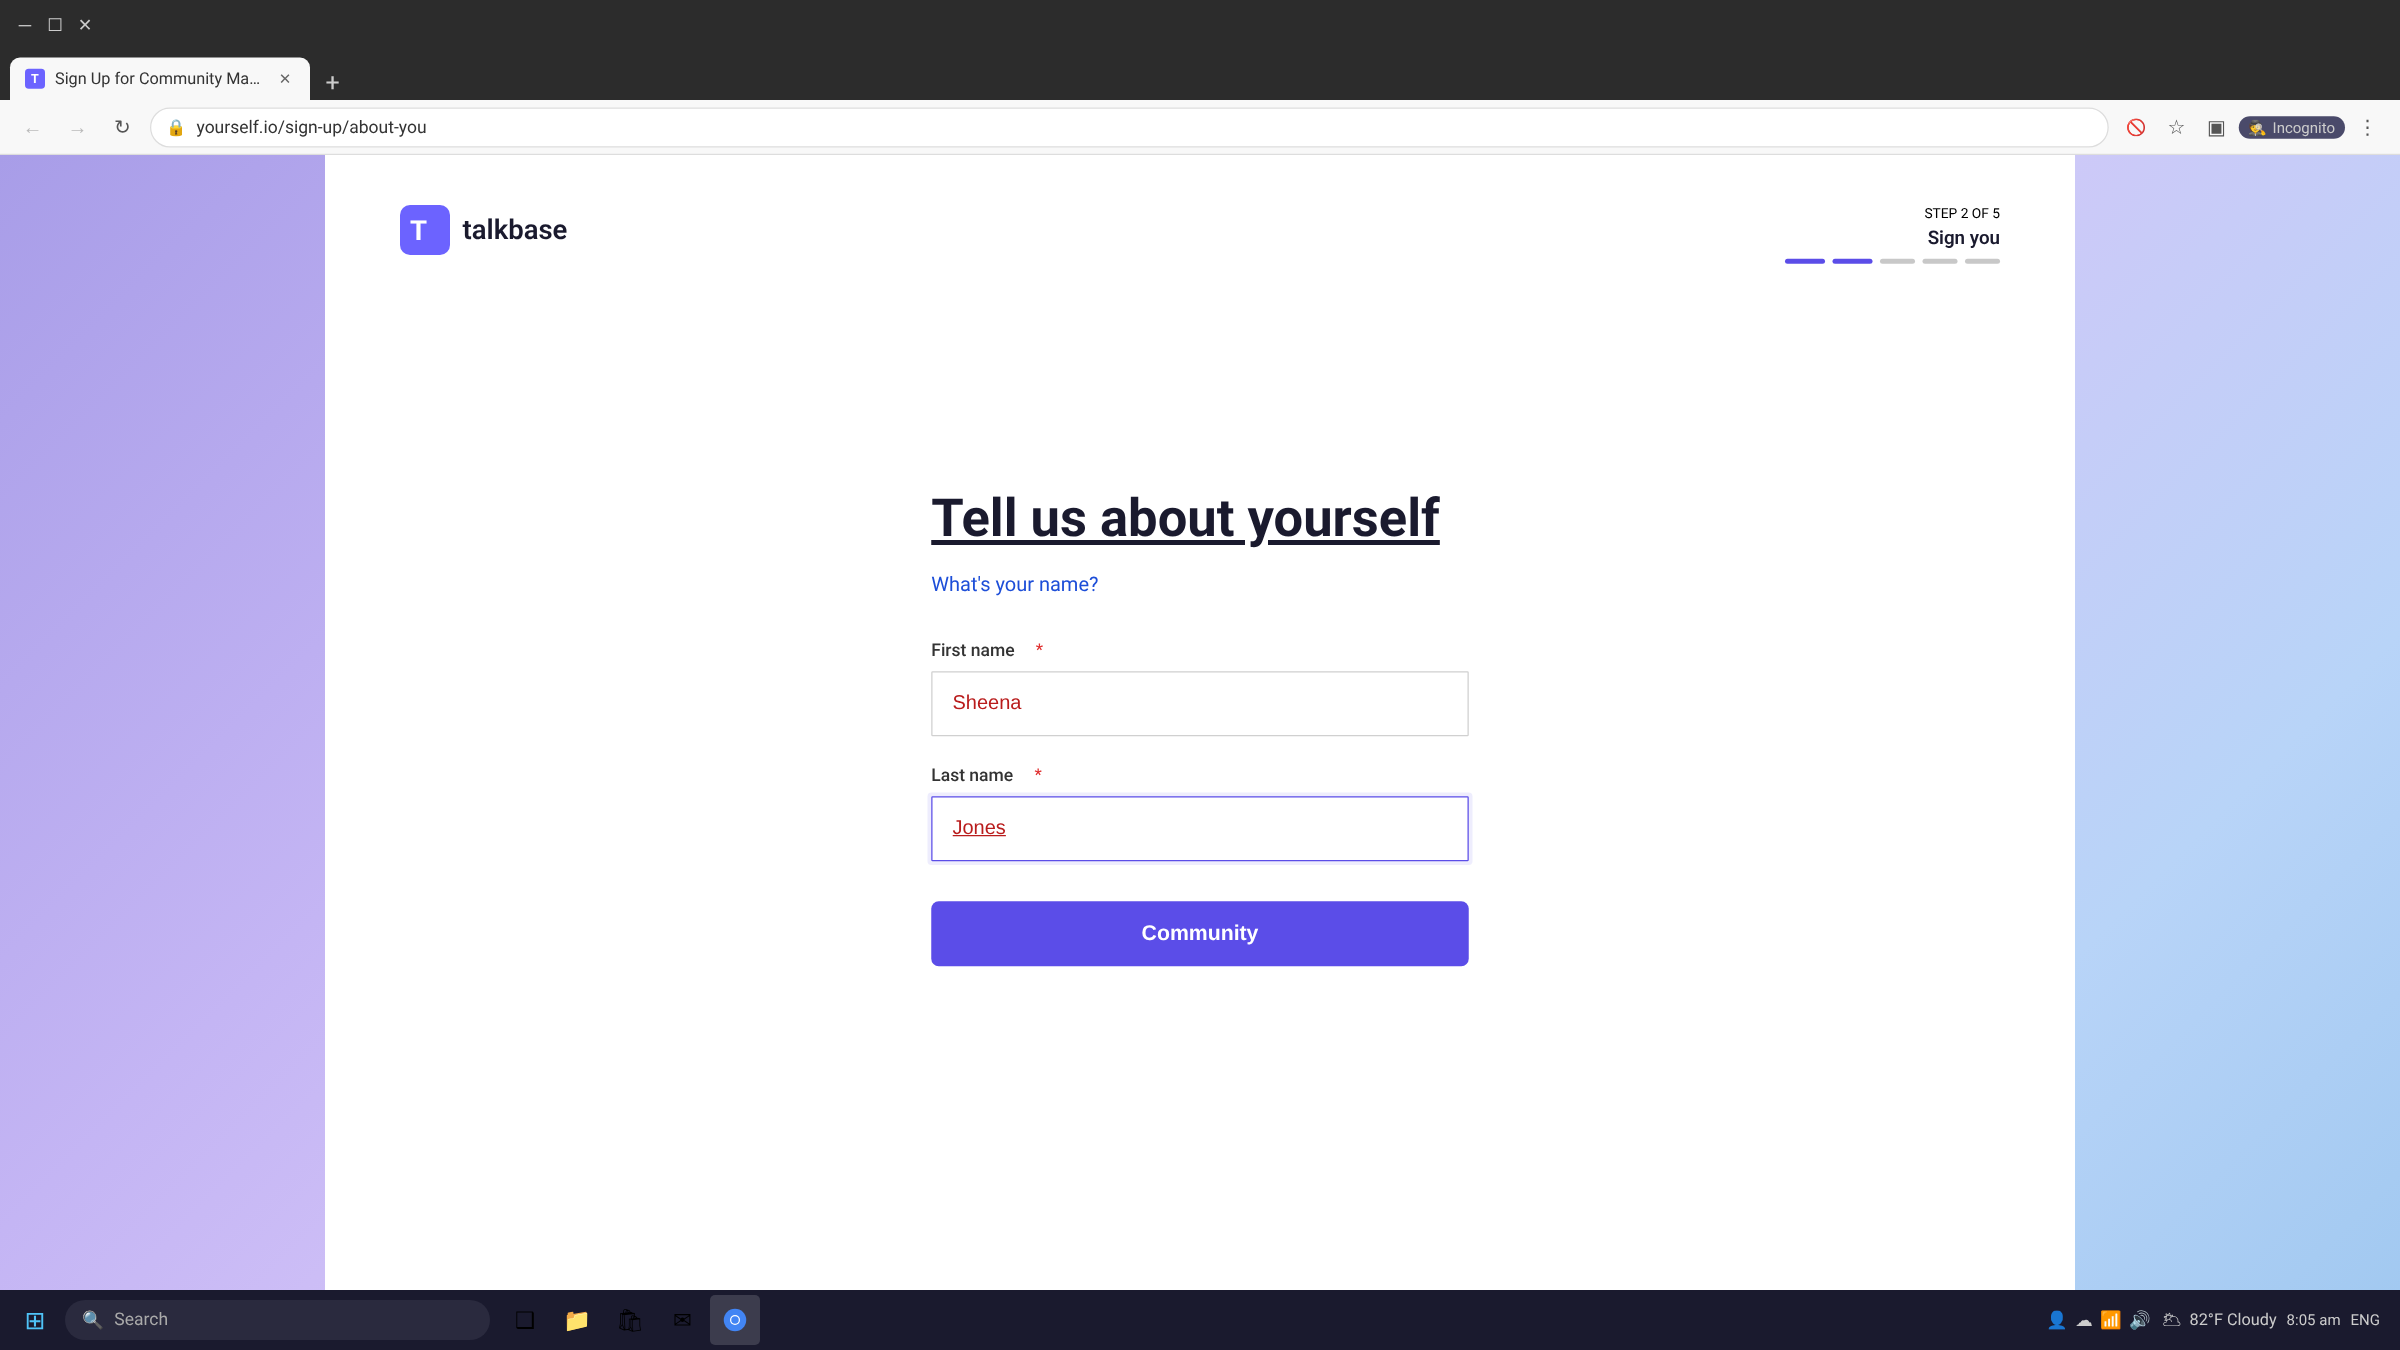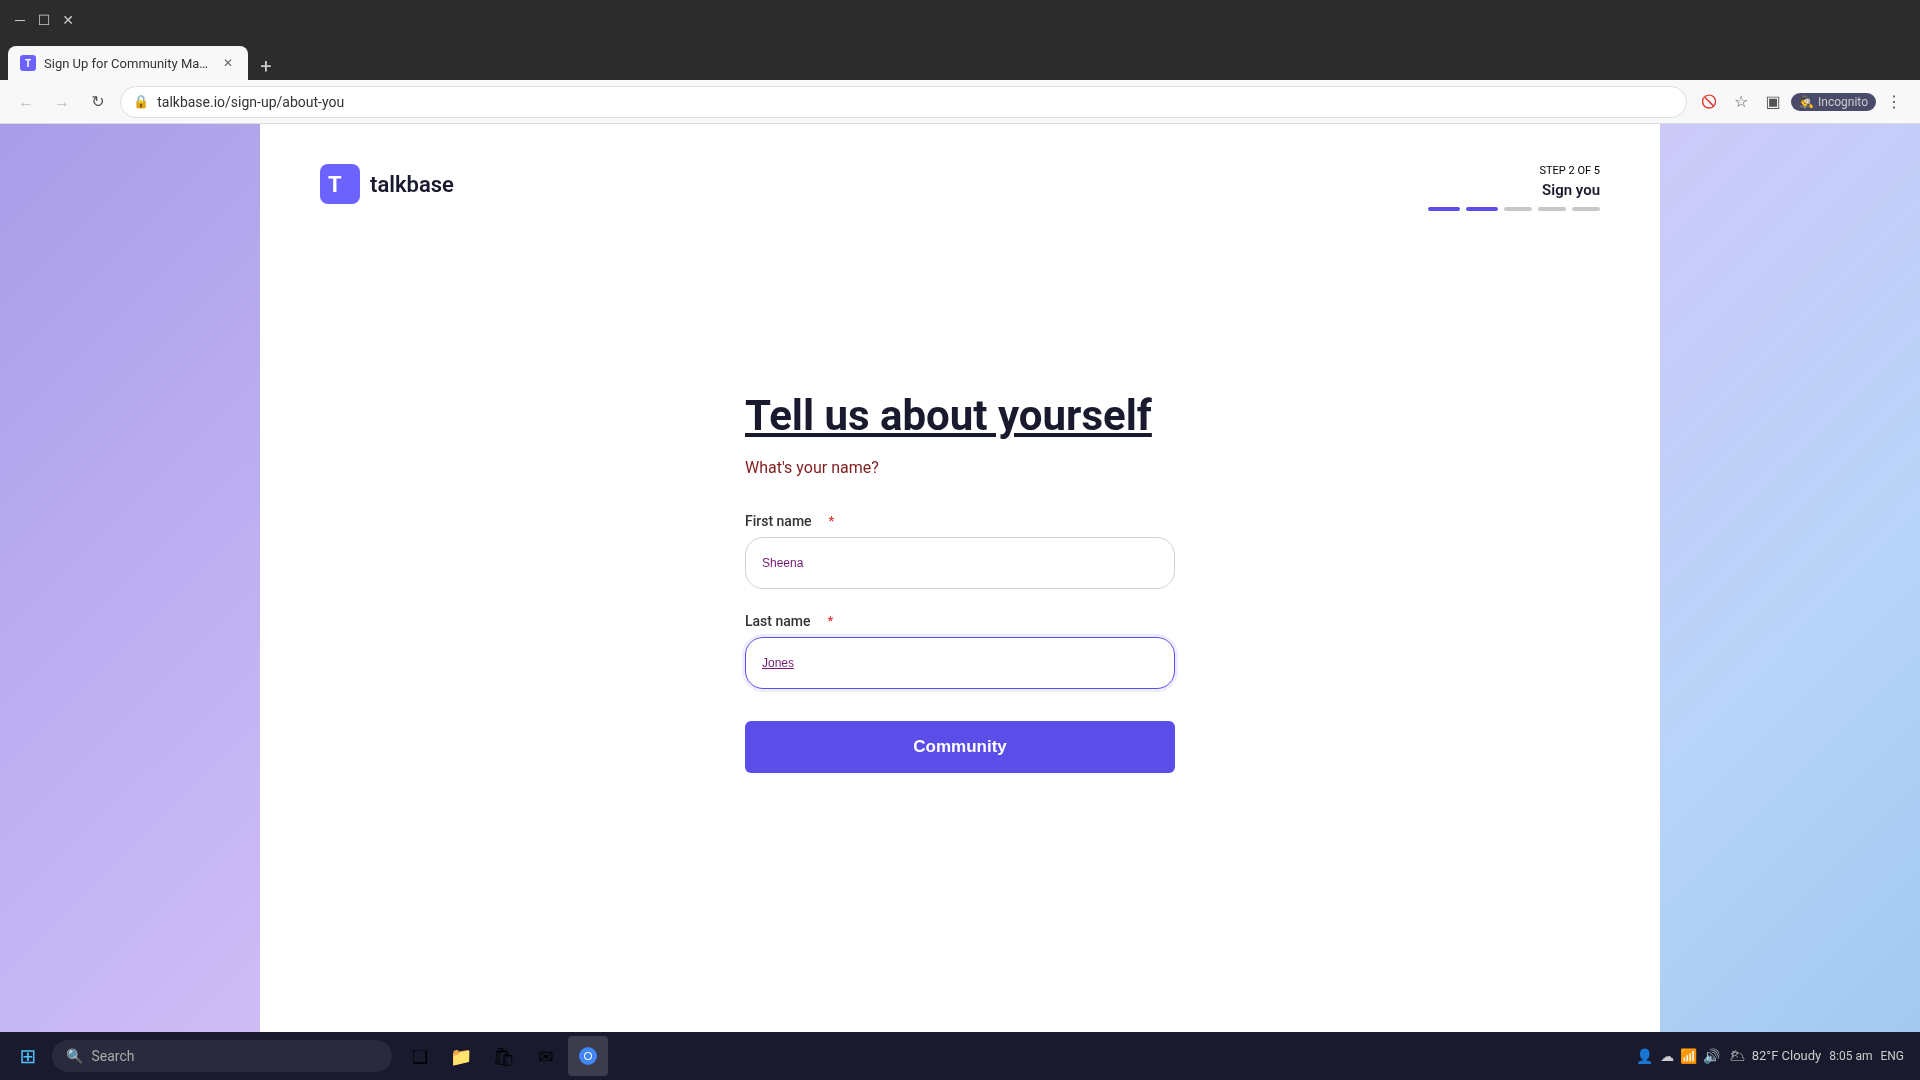--- a/index.html
+++ b/index.html
@@ -470,7 +470,7 @@
 
     <div class="address-bar">
       <span class="lock-icon">🔒</span>
-      <span class="url-text">talkbase.io/sign-up/about-you</span>
+      <span class="url-text">yourself.io/sign-up/about-you</span>
     </div>
 
     <div class="nav-actions">

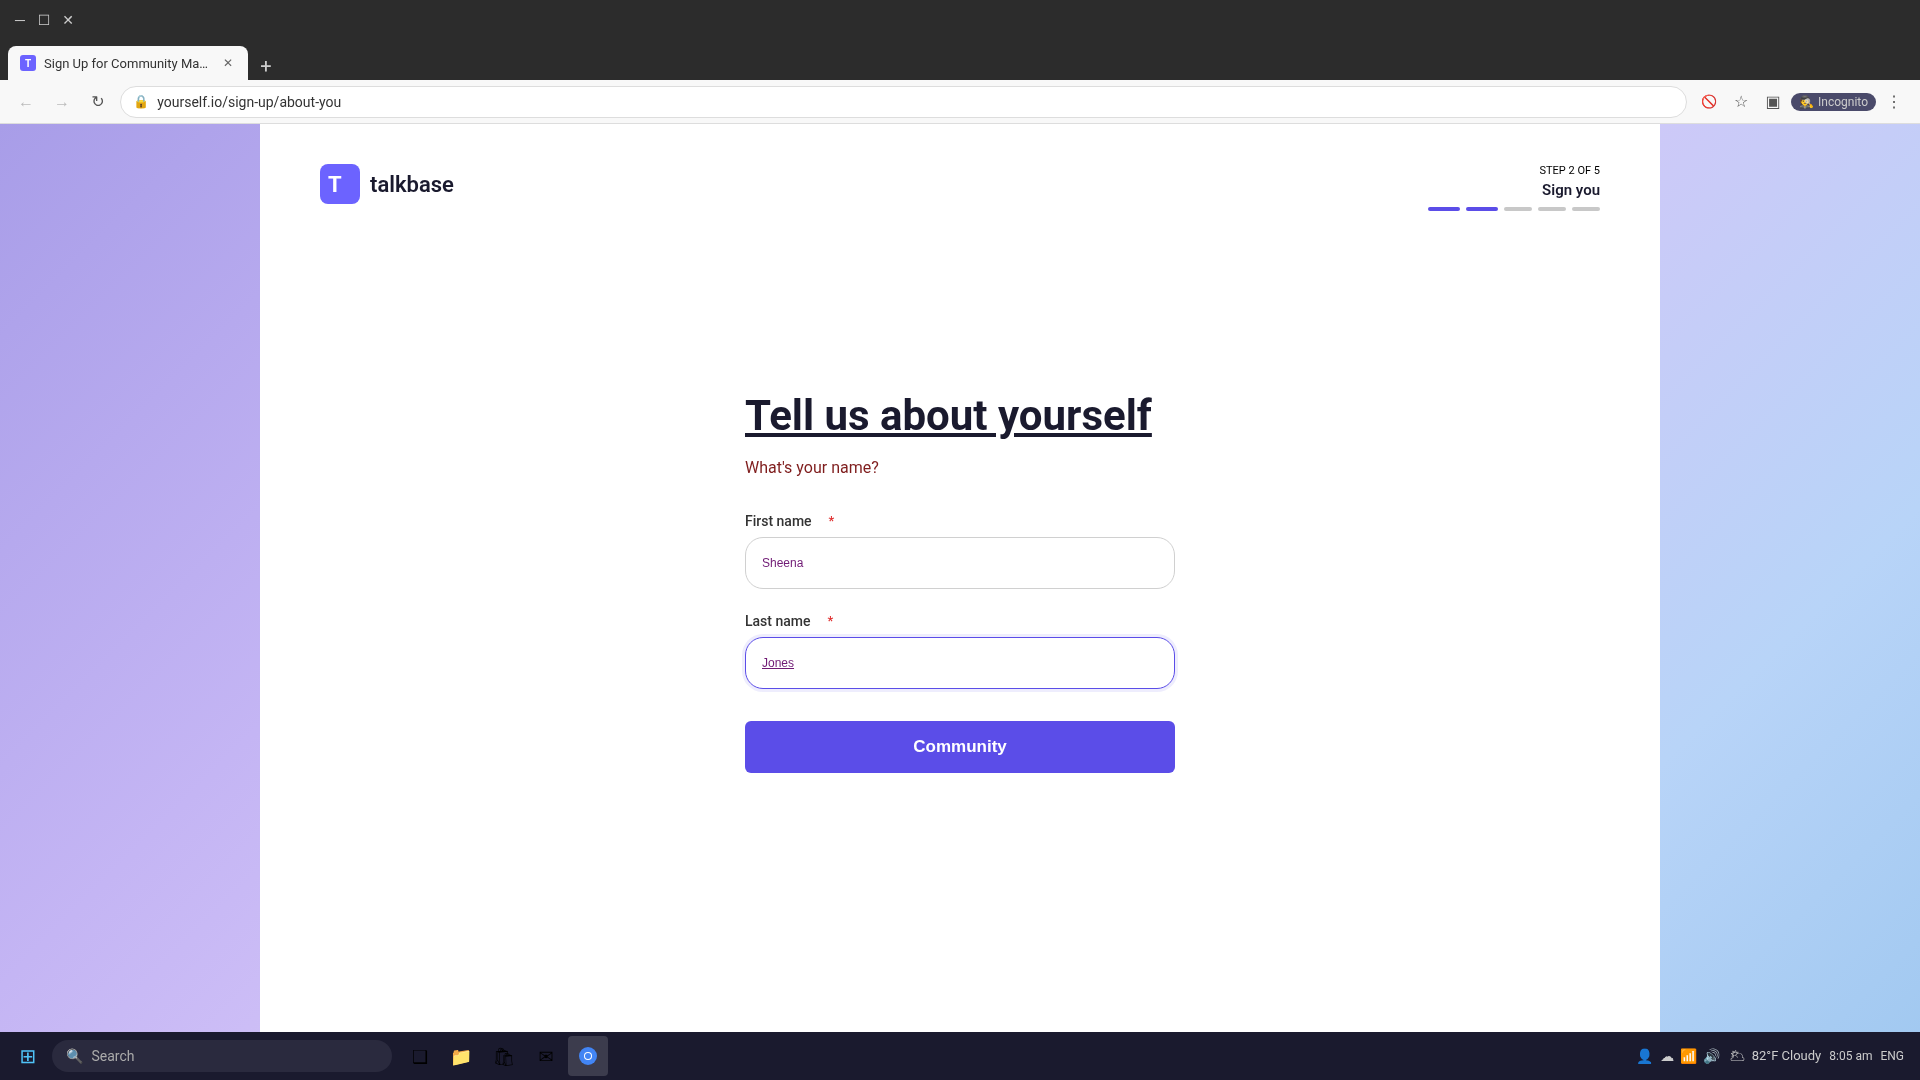--- a/index.html
+++ b/index.html
@@ -280,7 +280,7 @@
 
     .form-subtitle {
       font-size: 16px;
-      color: #7f1d1d;
+      color: #1d4ed8;
       margin-bottom: 36px;
     }
 

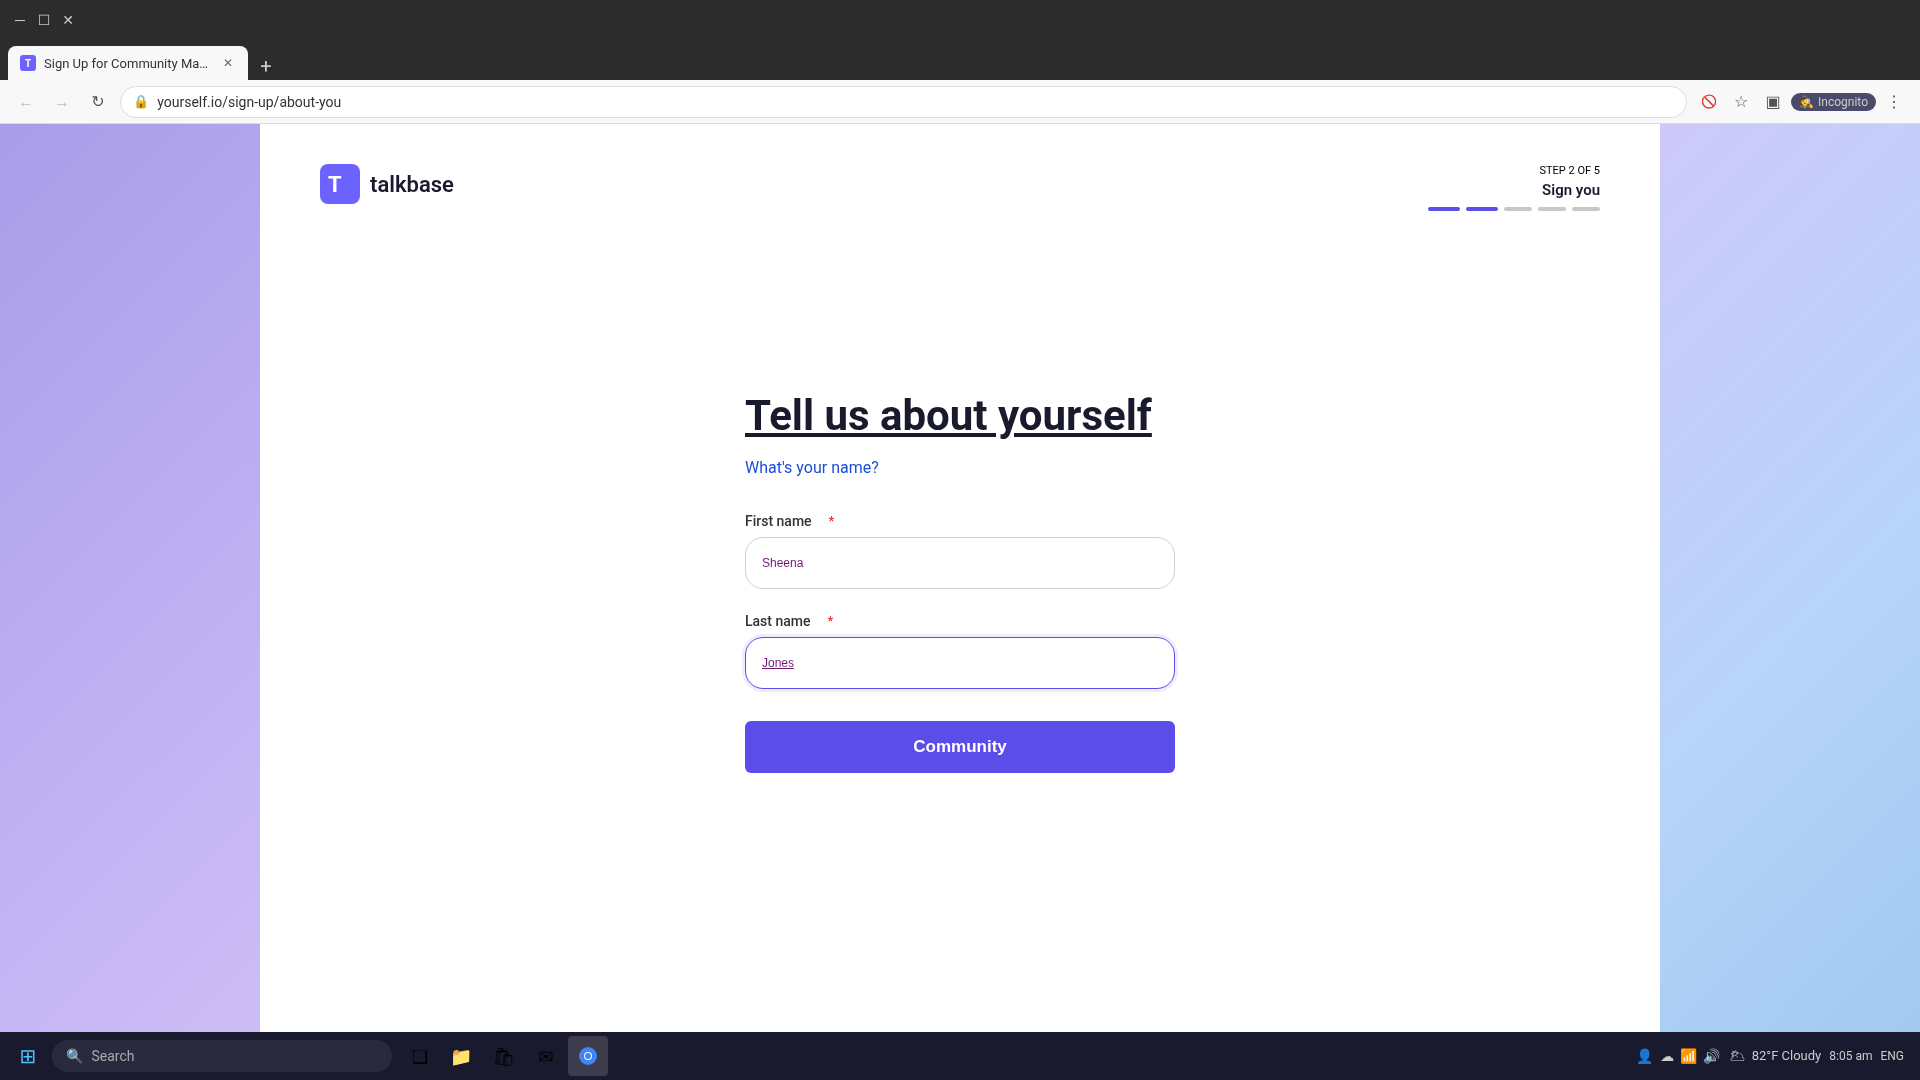--- a/index.html
+++ b/index.html
@@ -307,10 +307,10 @@
       width: 100%;
       height: 52px;
       border: 1.5px solid #d0d0d0;
-      border-radius: 18px;
+      border-radius: 1px;
       padding: 0 16px;
-      font-size: 12px;
-      color: #701a75;
+      font-size: 16px;
+      color: #b91c1c;
       outline: none;
       background: #fff;
     }

